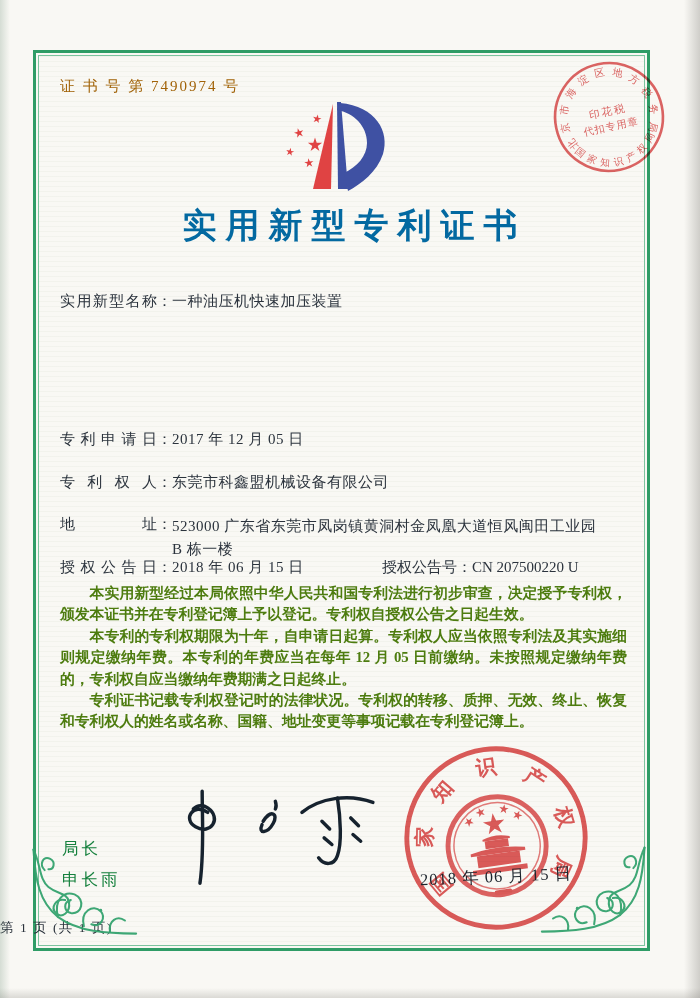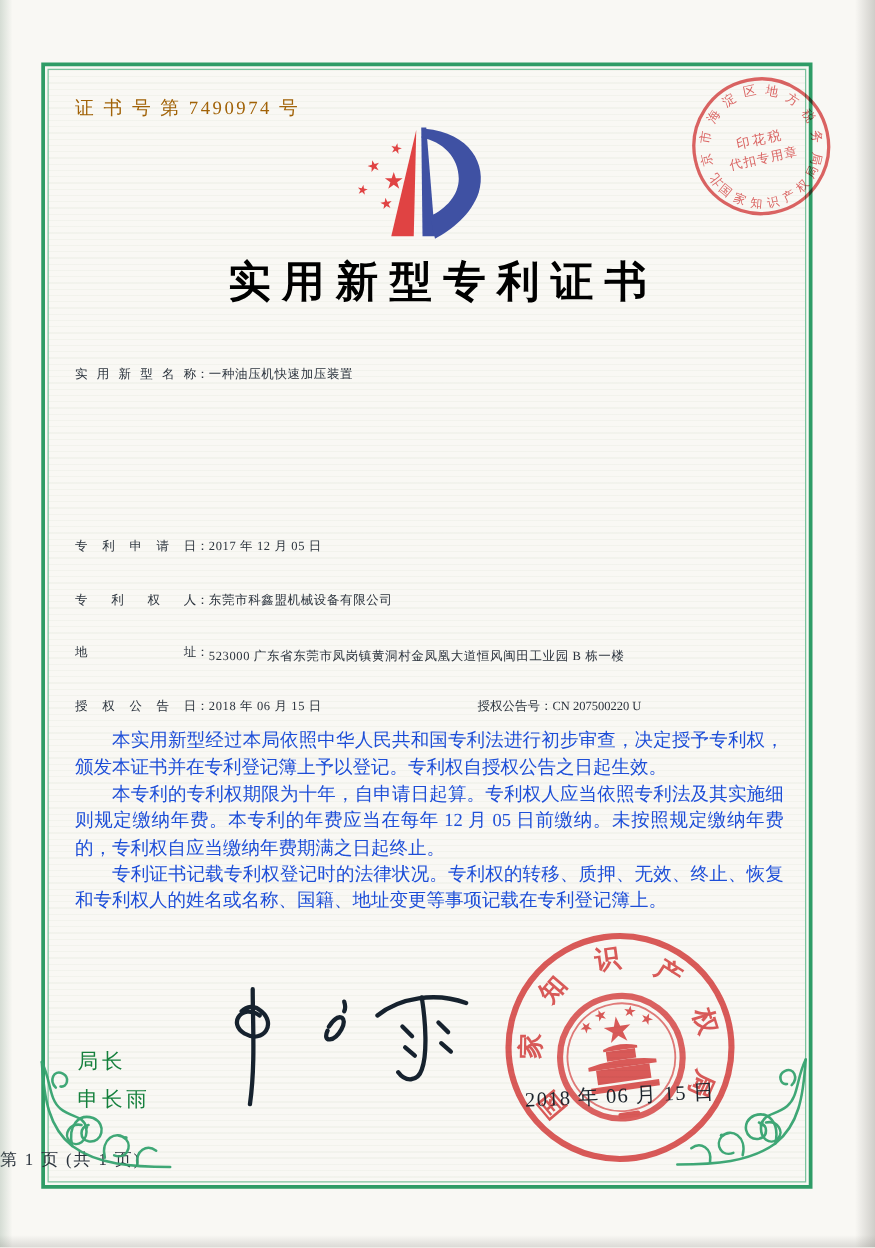--- a/index.html
+++ b/index.html
@@ -19,7 +19,7 @@
   .cert-no{position:absolute;left:60px;top:77px;font-size:15px;letter-spacing:2px;color:#a16207;}
   .logo{position:absolute;left:284px;top:100px;width:118px;height:97px;}
   .title{position:absolute;left:0;top:203px;width:100%;text-align:center;font-size:34px;font-weight:700;
-     letter-spacing:9px;text-indent:9px;color:#000000;}
+     letter-spacing:9px;text-indent:9px;color:#0369a1;}
   .fields{position:absolute;left:60px;top:292px;width:567px;height:300px;font-size:10px;}
   .field-row{position:absolute;left:0;white-space:nowrap;}
   .flabel{display:inline-block;width:97px;text-align:justify;text-align-last:justify;}

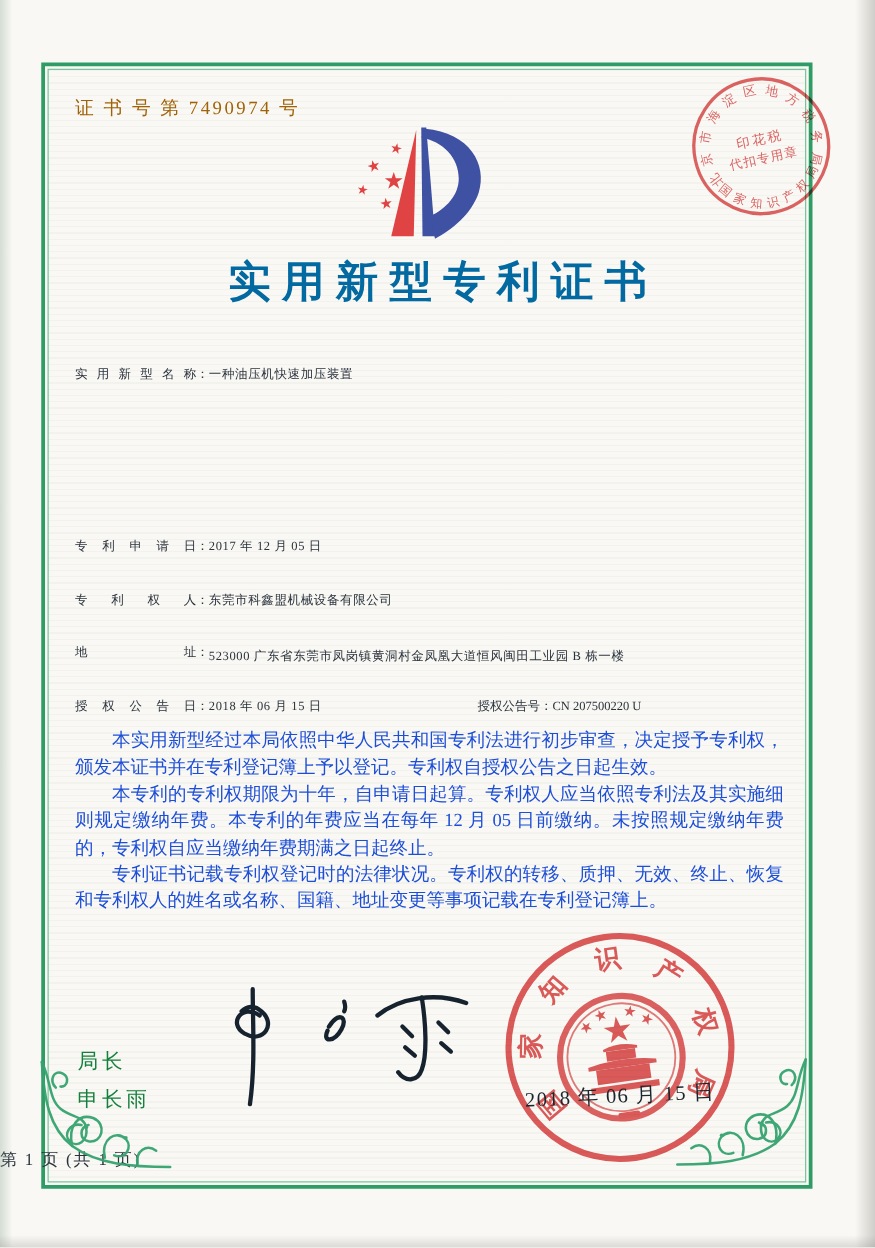--- a/index.html
+++ b/index.html
@@ -20,7 +20,7 @@
   .logo{position:absolute;left:284px;top:100px;width:118px;height:97px;}
   .title{position:absolute;left:0;top:203px;width:100%;text-align:center;font-size:34px;font-weight:700;
      letter-spacing:9px;text-indent:9px;color:#0369a1;}
-  .fields{position:absolute;left:60px;top:292px;width:567px;height:300px;font-size:10px;}
+  .fields{position:absolute;left:60px;top:292px;width:567px;height:300px;font-size:15px;}
   .field-row{position:absolute;left:0;white-space:nowrap;}
   .flabel{display:inline-block;width:97px;text-align:justify;text-align-last:justify;}
   .fvalue{letter-spacing:.5px;}

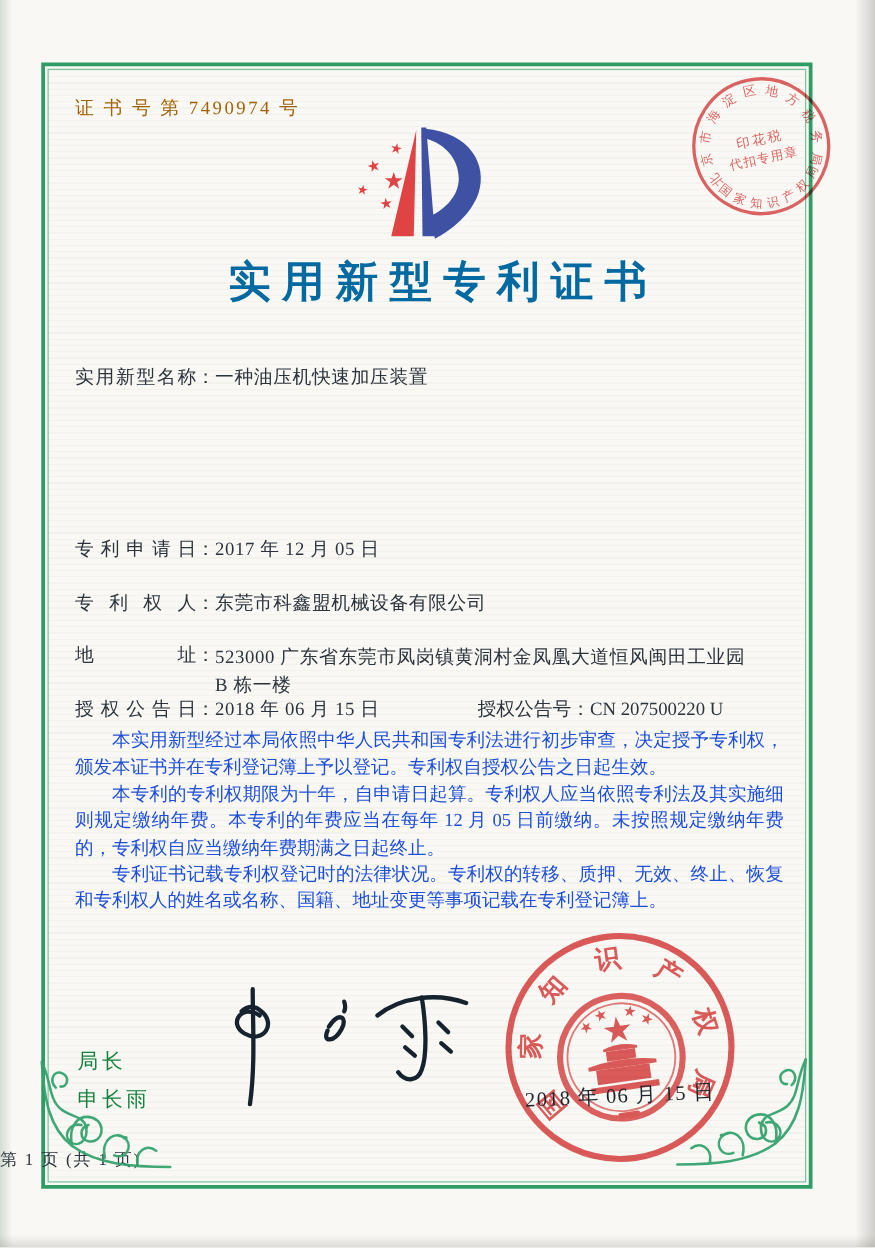--- a/index.html
+++ b/index.html
@@ -26,7 +26,7 @@
   .fvalue{letter-spacing:.5px;}
   .fvalue.wrap{display:inline-block;width:430px;vertical-align:top;white-space:normal;line-height:22.5px;}
   .grant{position:absolute;left:322px;top:266px;white-space:nowrap;}
-  .paras{position:absolute;left:60px;top:583px;width:567px;font-size:14.8px;line-height:21.4px;text-align:justify;color:#1d4ed8;}
+  .paras{position:absolute;left:60px;top:583px;width:567px;font-size:14.8px;line-height:21.4px;text-align:justify;color:#4d7c0f;font-weight:bold;}
   .paras p{margin:0;text-indent:2em;}
   .director{position:absolute;left:62px;top:833px;font-size:16.5px;letter-spacing:3px;line-height:31px;color:#15803d;}
   .signature{position:absolute;left:168px;top:788px;width:228px;height:102px;}

